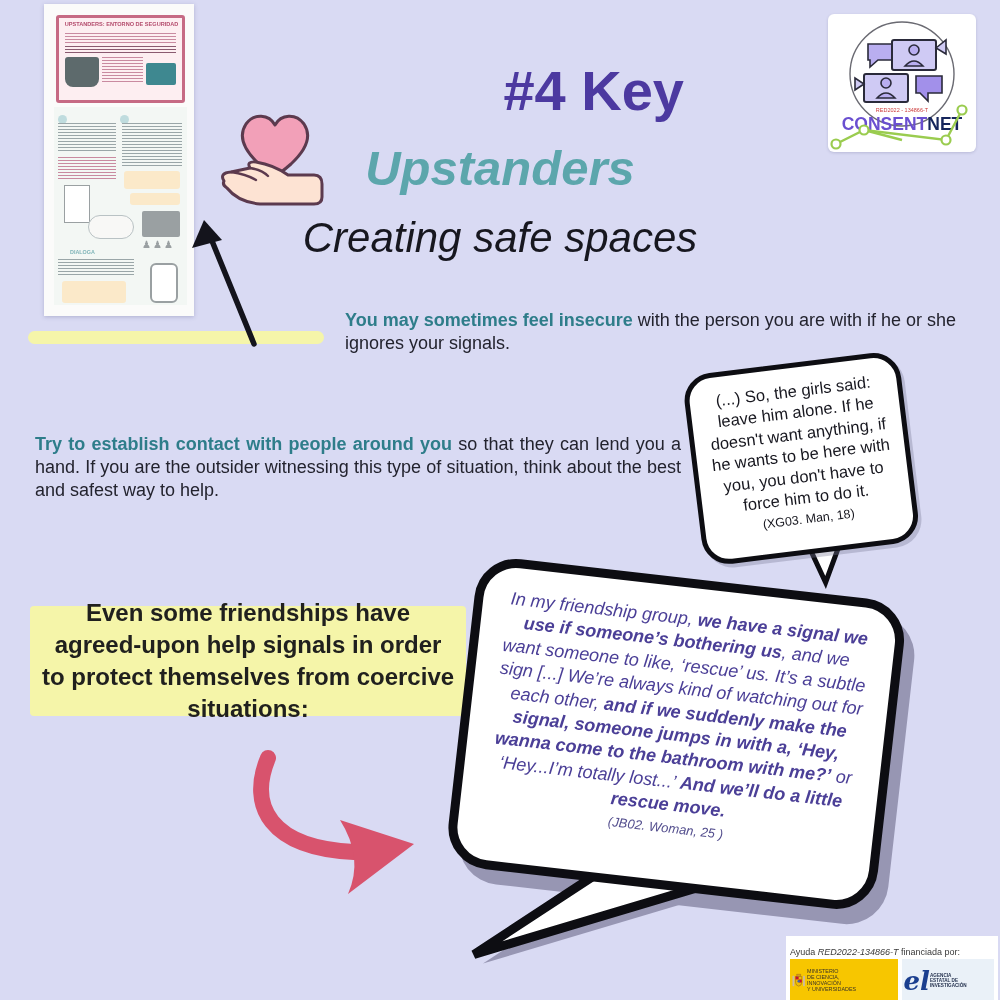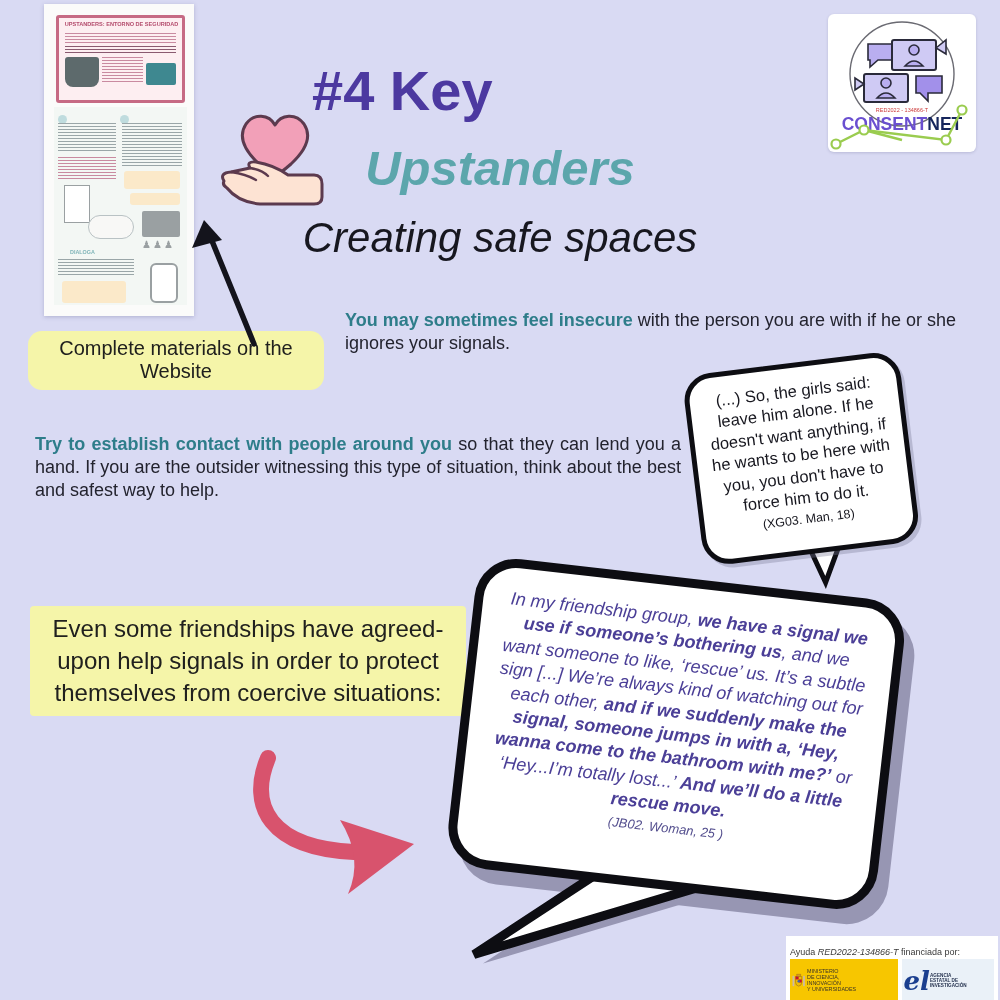--- a/index.html
+++ b/index.html
@@ -46,7 +46,7 @@
   .darkbox { background:#5d6a6c; border-radius:3px 3px 8px 8px; }
 
   
-  .kicker { left:312px; top:58px; width:380px; text-align:left;
+  .kicker { left:304px; top:58px; width:380px; text-align:right;
     font-size:56px; font-weight:800; color:#4c39a0; }
   .title  { left:250px; top:140px; width:500px; text-align:center;
     font-size:49px; font-weight:800; font-style:italic; color:#5ca6ac; }

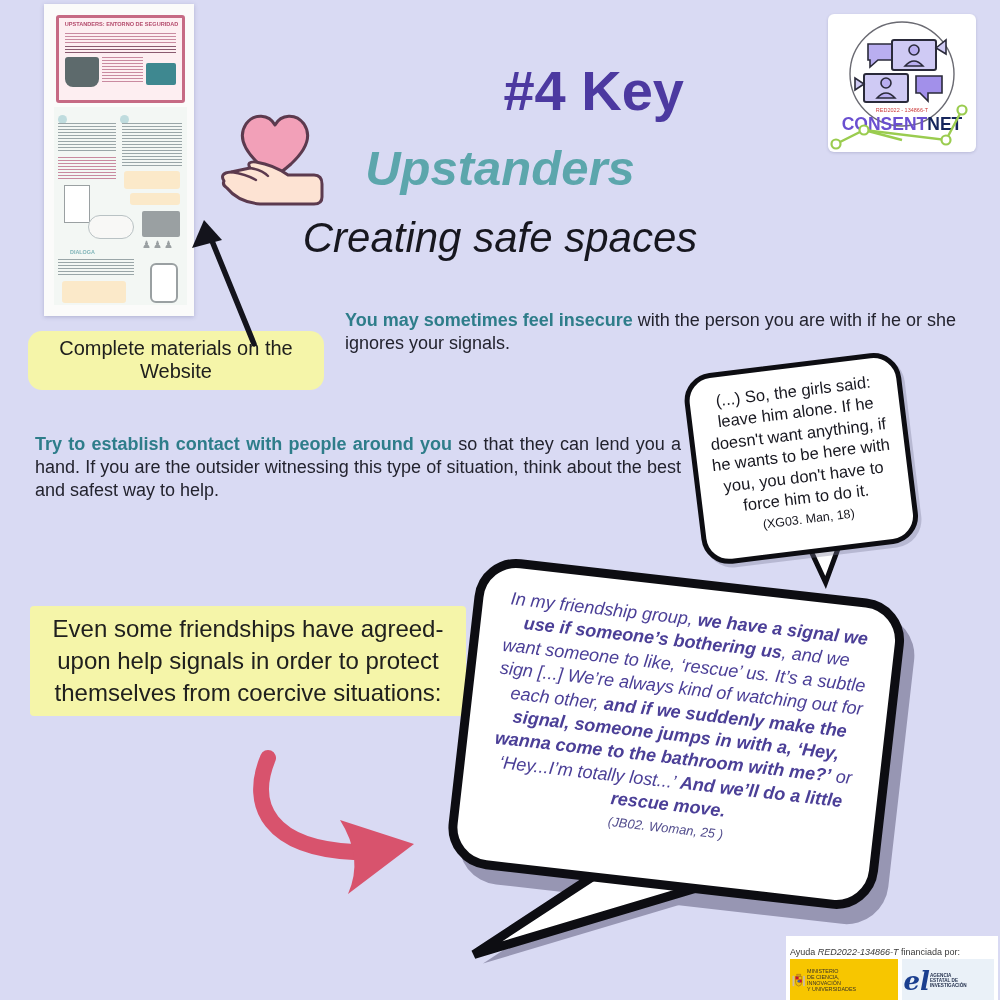--- a/index.html
+++ b/index.html
@@ -185,7 +185,6 @@
 </div>
 
 <div class="abs site-label">
-  <span class="l1">Complete materials on the Website</span>
 </div>
 
 <svg class="abs" style="left:188px;top:216px;" width="84" height="132" viewBox="0 0 84 132">

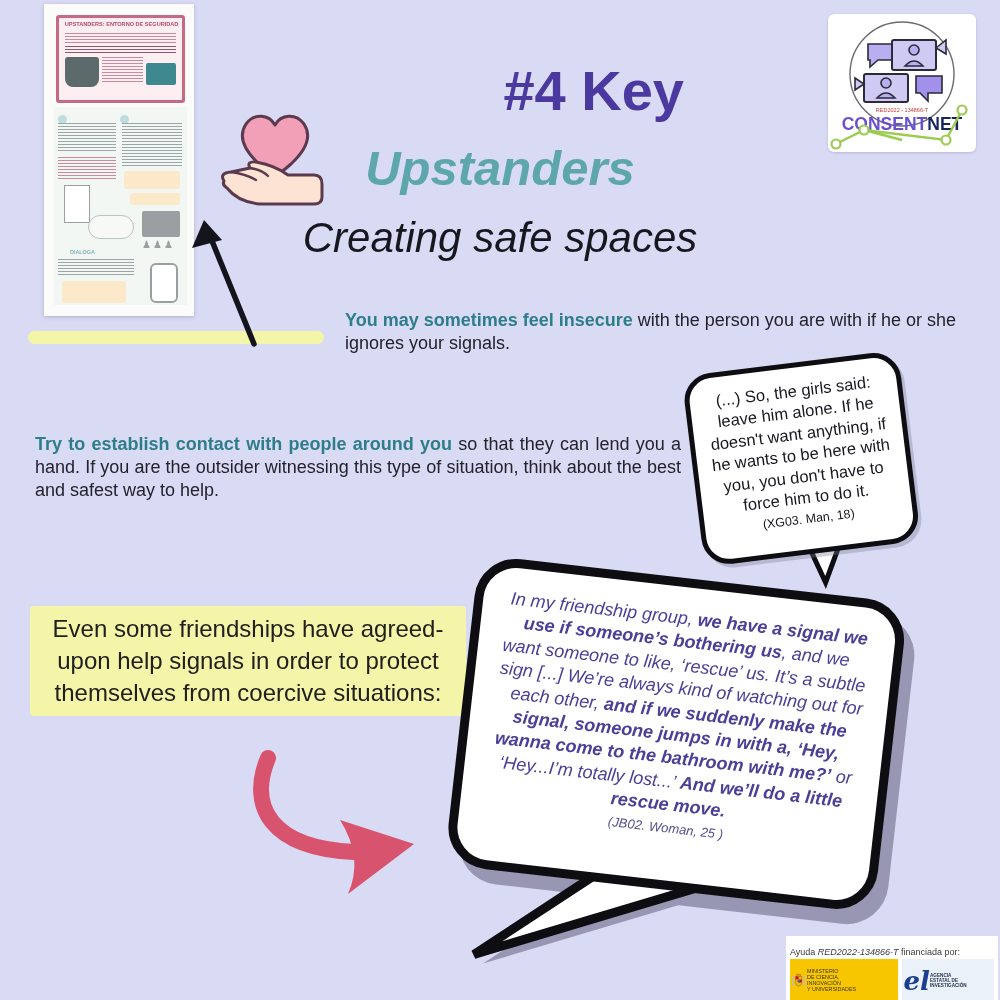--- a/index.html
+++ b/index.html
@@ -83,7 +83,7 @@
   
   .hl-box { left:30px; top:606px; width:436px; height:110px;
     background:#f5f5a9; border-radius:4px; display:flex; align-items:center;
-    text-align:center; padding:8px 10px; }
+    text-align:center; padding:8px 10px;font-weight:bold; }
   .hl-box span { font-size:24px; line-height:1.33; color:#20201e; width:100%; }
 
   

